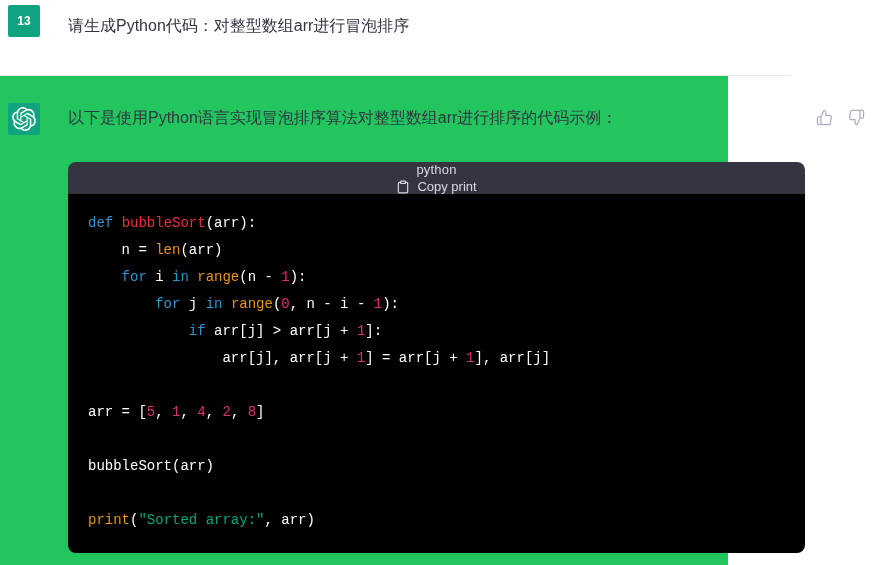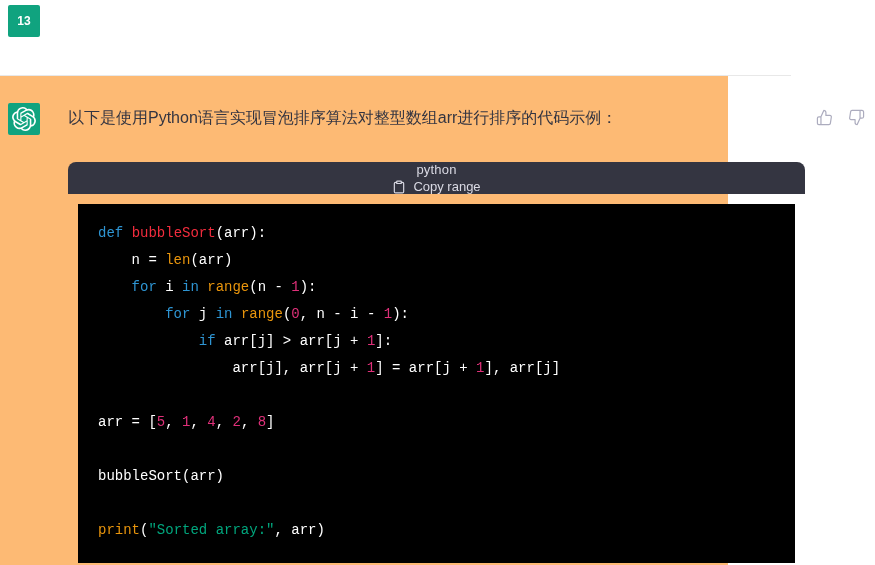--- a/index.html
+++ b/index.html
@@ -85,6 +85,7 @@
   <div class="avatar user-avatar">
     <span>13</span>
   </div>
+  <div class="user-text">请生成Python代码：对整型数组arr进行冒泡排序</div>
 </div>
 
 <div class="assistant-row">

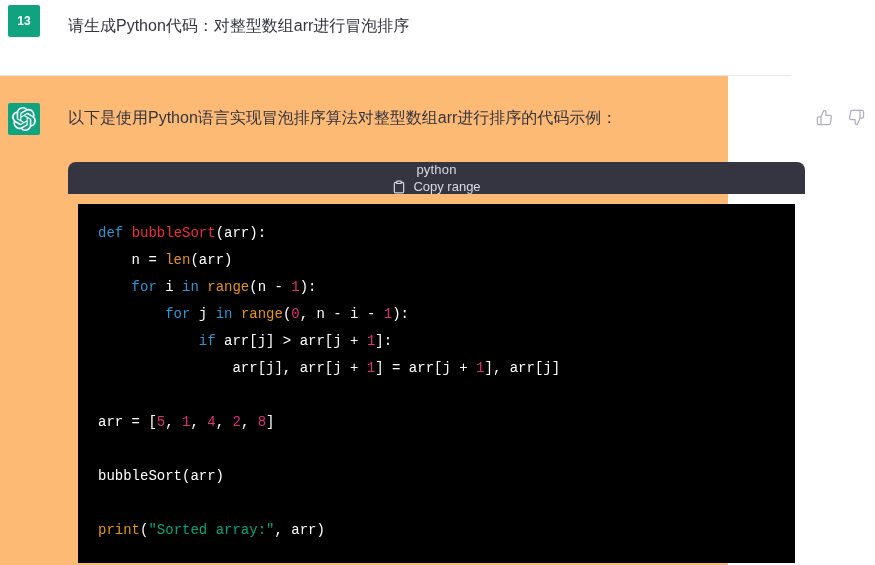--- a/index.html
+++ b/index.html
@@ -30,7 +30,7 @@
   
   .assistant-row{
     position:absolute;left:0;top:76px;width:728px;height:489px;
-    background:#fdba74;
+    background:#22c55e;
   }
   .bot-avatar{
     top:27px;background:#10a37f;

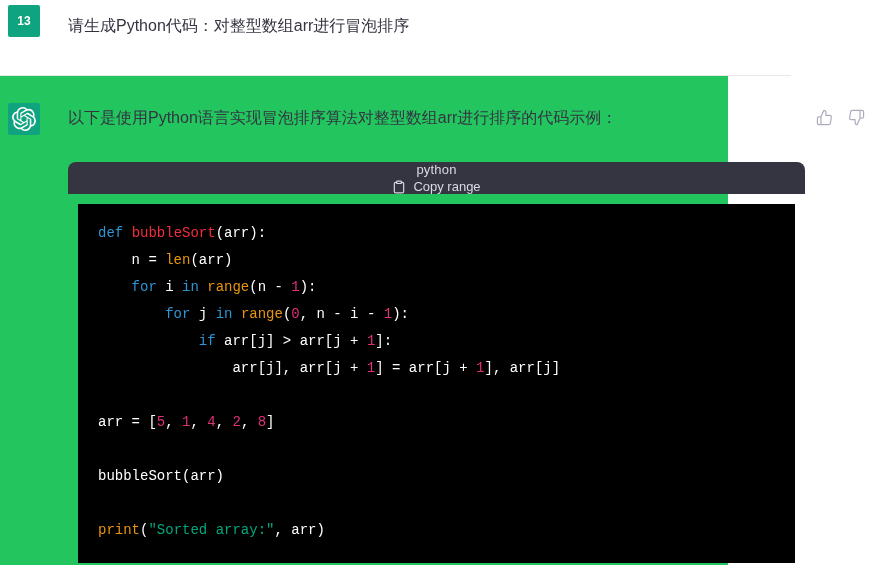--- a/index.html
+++ b/index.html
@@ -122,7 +122,7 @@
             <rect x="8" y="2" width="8" height="4" rx="1" ry="1"></rect>
           </svg>
         </span>
-        <span>Copy range</span>
+        <span>Copy print</span>
       </button>
     </div>
     <pre class="code-body"><div class="code-line"><span class="tok-k">def</span><span class="tok-p"> </span><span class="tok-f">bubbleSort</span><span class="tok-p">(arr):</span></div><div class="code-line"><span class="tok-p">    n = </span><span class="tok-b">len</span><span class="tok-p">(arr)</span></div><div class="code-line"><span class="tok-p">    </span><span class="tok-k">for</span><span class="tok-p"> i </span><span class="tok-k">in</span><span class="tok-p"> </span><span class="tok-b">range</span><span class="tok-p">(n - </span><span class="tok-n">1</span><span class="tok-p">):</span></div><div class="code-line"><span class="tok-p">        </span><span class="tok-k">for</span><span class="tok-p"> j </span><span class="tok-k">in</span><span class="tok-p"> </span><span class="tok-b">range</span><span class="tok-p">(</span><span class="tok-n">0</span><span class="tok-p">, n - i - </span><span class="tok-n">1</span><span class="tok-p">):</span></div><div class="code-line"><span class="tok-p">            </span><span class="tok-k">if</span><span class="tok-p"> arr[j] &gt; arr[j + </span><span class="tok-n">1</span><span class="tok-p">]:</span></div><div class="code-line"><span class="tok-p">                arr[j], arr[j + </span><span class="tok-n">1</span><span class="tok-p">] = arr[j + </span><span class="tok-n">1</span><span class="tok-p">], arr[j]</span></div><div class="code-line">&nbsp;</div><div class="code-line"><span class="tok-p">arr = [</span><span class="tok-n">5</span><span class="tok-p">, </span><span class="tok-n">1</span><span class="tok-p">, </span><span class="tok-n">4</span><span class="tok-p">, </span><span class="tok-n">2</span><span class="tok-p">, </span><span class="tok-n">8</span><span class="tok-p">]</span></div><div class="code-line">&nbsp;</div><div class="code-line"><span class="tok-p">bubbleSort(arr)</span></div><div class="code-line">&nbsp;</div><div class="code-line"><span class="tok-b">print</span><span class="tok-p">(</span><span class="tok-s">"Sorted array:"</span><span class="tok-p">, arr)</span></div></pre>

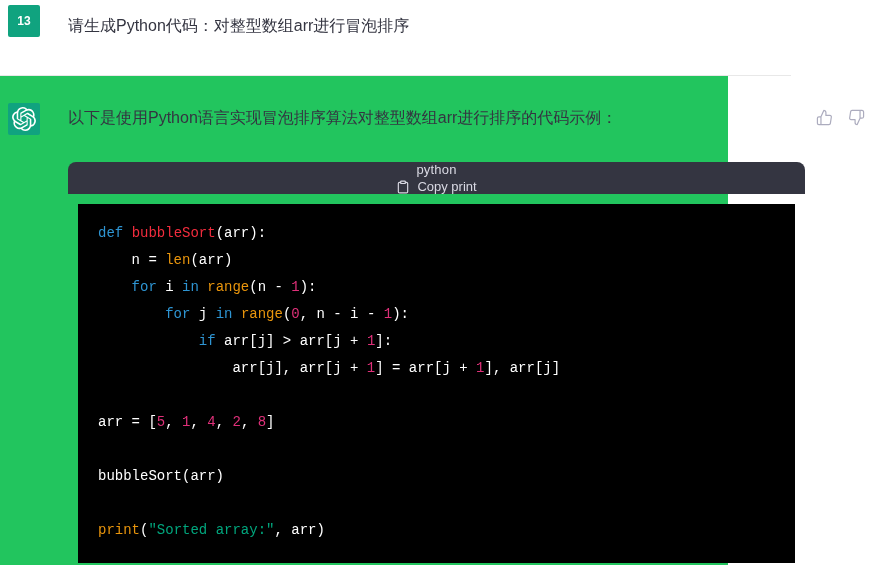--- a/index.html
+++ b/index.html
@@ -64,7 +64,7 @@
     font-family:"Liberation Sans","DejaVu Sans",sans-serif;
   }
   .code-body{
-    background:#000000;margin:10px;padding:16px 20px 19px 20px;
+    background:#000000;margin:0;padding:16px 20px 19px 20px;
     font-family:"Liberation Mono","DejaVu Sans Mono",monospace;
     font-size:14px;line-height:27px;color:#ffffff;
     white-space:pre;min-height:324px;

